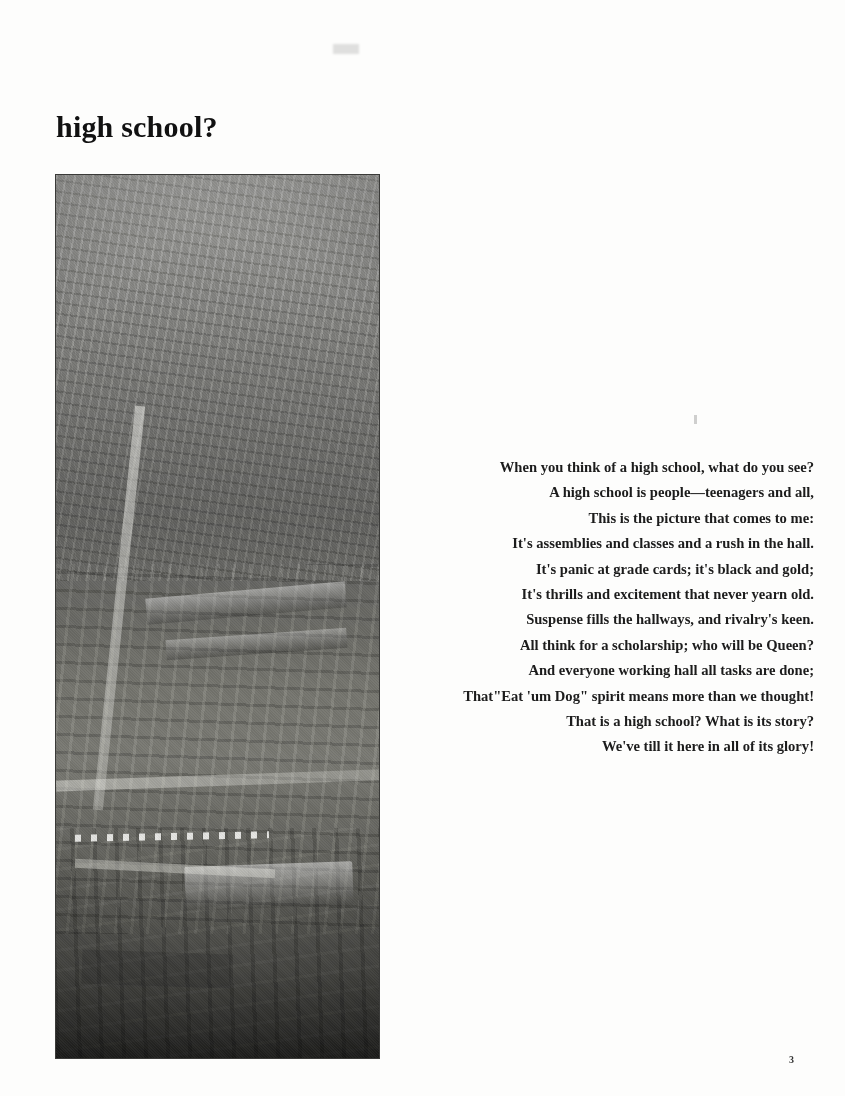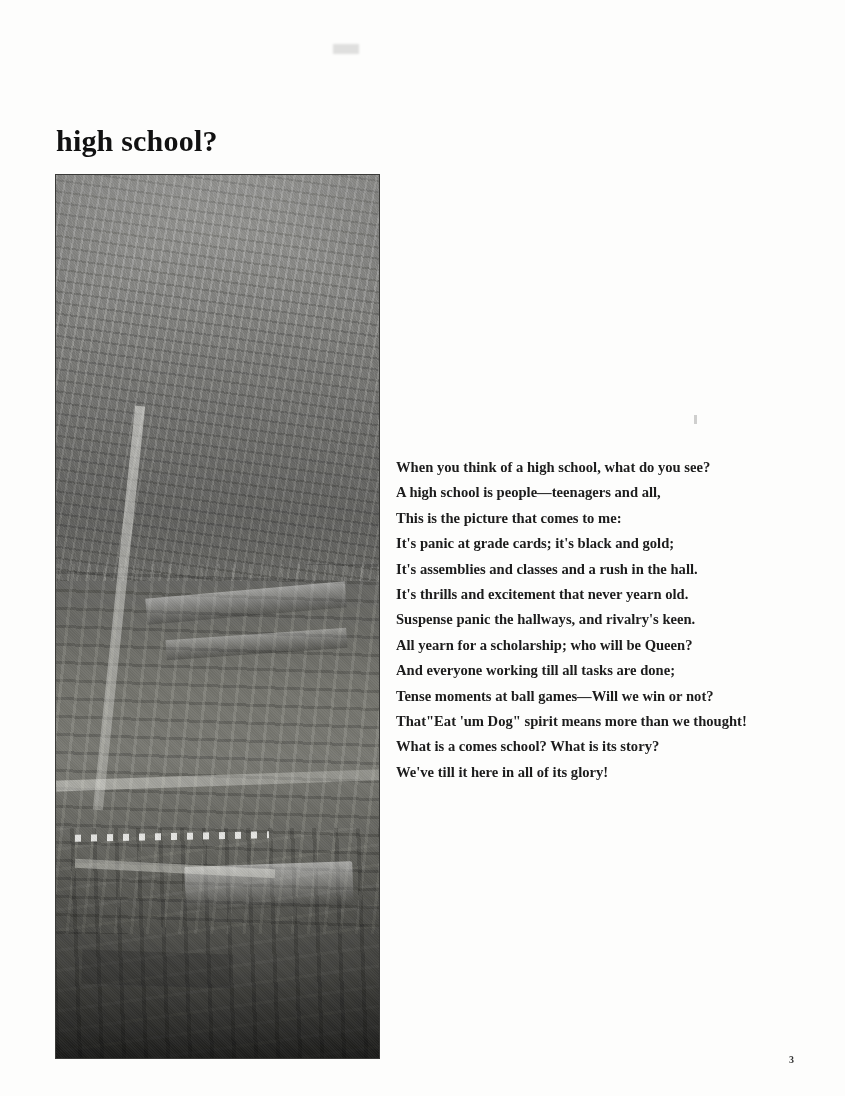--- a/index.html
+++ b/index.html
@@ -25,7 +25,7 @@
   .heading {
     position: absolute;
     left: 56px;
-    top: 124px;
+    top: 110px;
     font-family: "Liberation Serif", serif;
     font-weight: bold;
     font-size: 30px;

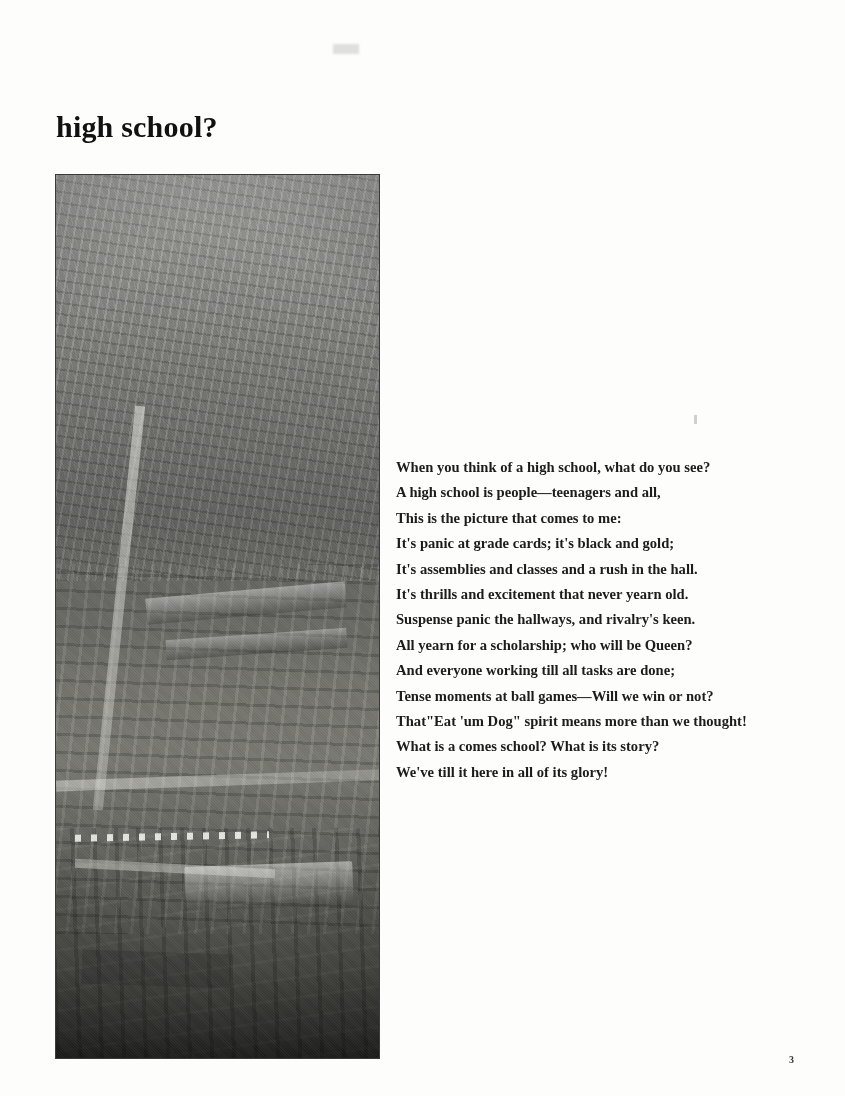--- a/index.html
+++ b/index.html
@@ -176,6 +176,7 @@
     line-height: 25.4px;
     color: #1c1c1c;
     font-weight: 600;
+    text-align: right;
   }
   .poem .line {
     white-space: nowrap;

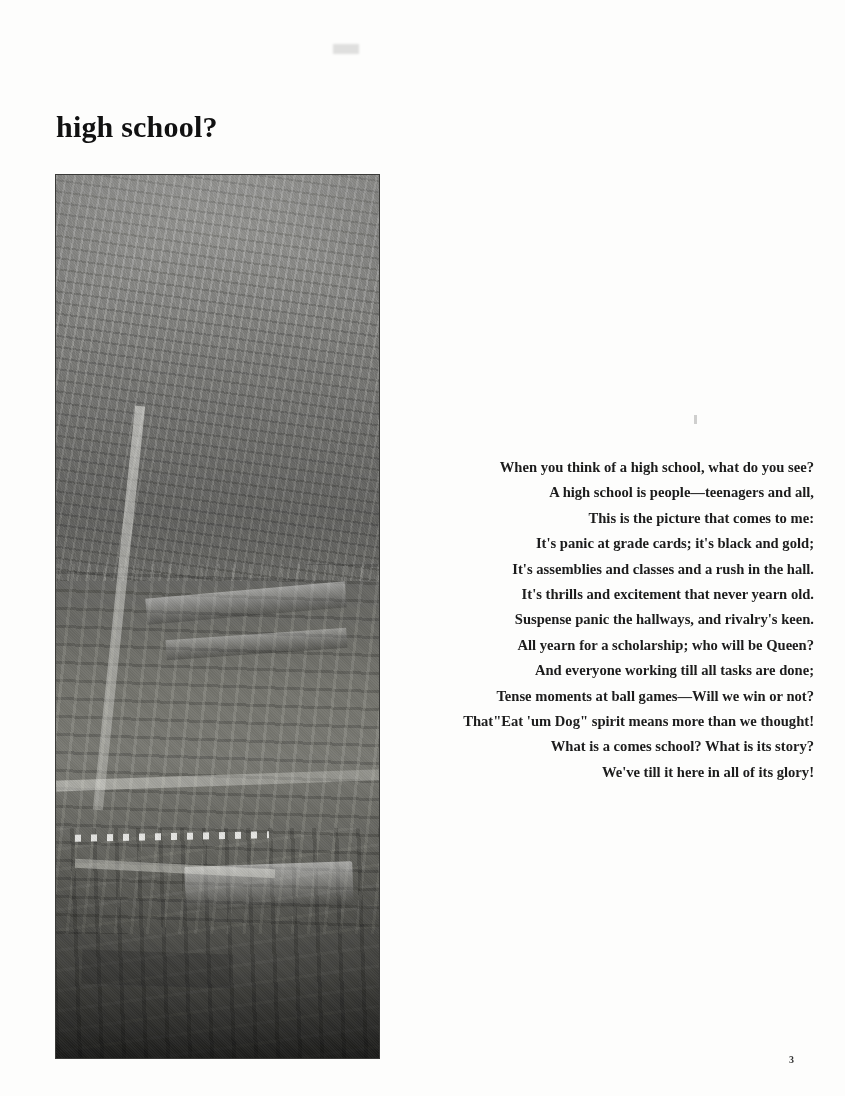--- a/index.html
+++ b/index.html
@@ -241,8 +241,8 @@
     <div class="line">When you think of a high school, what do you see?</div>
     <div class="line">A high school is people—teenagers and all,</div>
     <div class="line">This is the picture that comes to me:</div>
+    <div class="line">It's assemblies and classes and a rush in the hall.</div>
     <div class="line">It's panic at grade cards; it's black and gold;</div>
-    <div class="line">It's assemblies and classes and a rush in the hall.</div>
     <div class="line">It's thrills and excitement that never yearn old.</div>
     <div class="line">Suspense panic the hallways, and rivalry's keen.</div>
     <div class="line">All yearn for a scholarship; who will be Queen?</div>

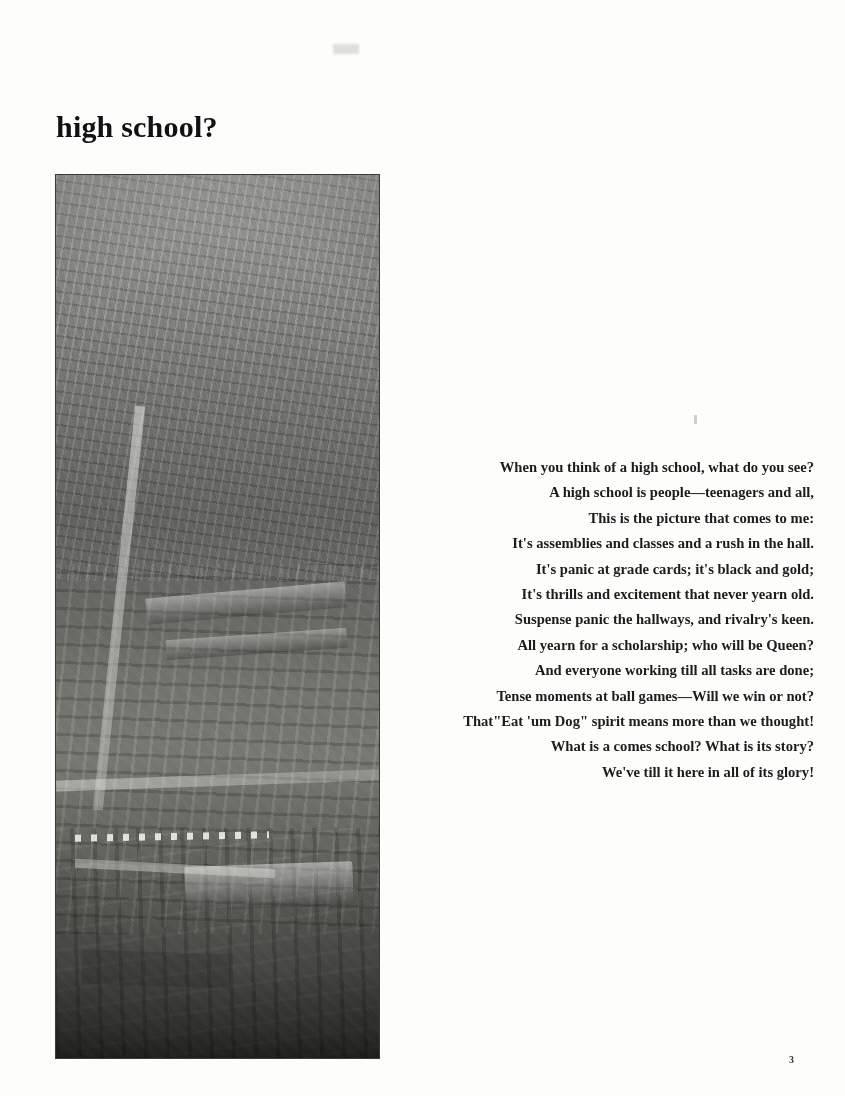--- a/index.html
+++ b/index.html
@@ -244,7 +244,7 @@
     <div class="line">It's assemblies and classes and a rush in the hall.</div>
     <div class="line">It's panic at grade cards; it's black and gold;</div>
     <div class="line">It's thrills and excitement that never yearn old.</div>
-    <div class="line">Suspense panic the hallways, and rivalry's keen.</div>
+    <div class="line">Suspense fills the hallways, and rivalry's keen.</div>
     <div class="line">All yearn for a scholarship; who will be Queen?</div>
     <div class="line">And everyone working till all tasks are done;</div>
     <div class="line">Tense moments at ball games—Will we win or not?</div>

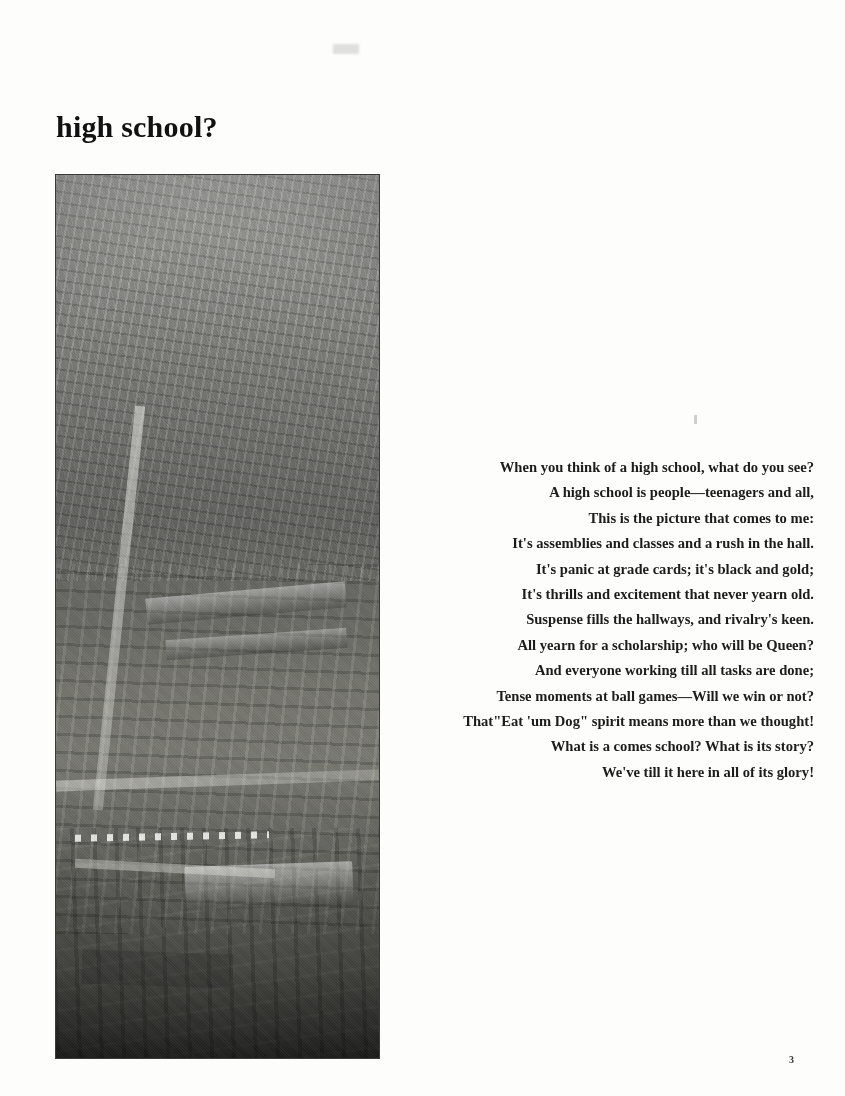--- a/index.html
+++ b/index.html
@@ -245,7 +245,7 @@
     <div class="line">It's panic at grade cards; it's black and gold;</div>
     <div class="line">It's thrills and excitement that never yearn old.</div>
     <div class="line">Suspense fills the hallways, and rivalry's keen.</div>
-    <div class="line">All yearn for a scholarship; who will be Queen?</div>
+    <div class="line">All think for a scholarship; who will be Queen?</div>
     <div class="line">And everyone working till all tasks are done;</div>
     <div class="line">Tense moments at ball games—Will we win or not?</div>
     <div class="line">That"Eat 'um Dog" spirit means more than we thought!</div>

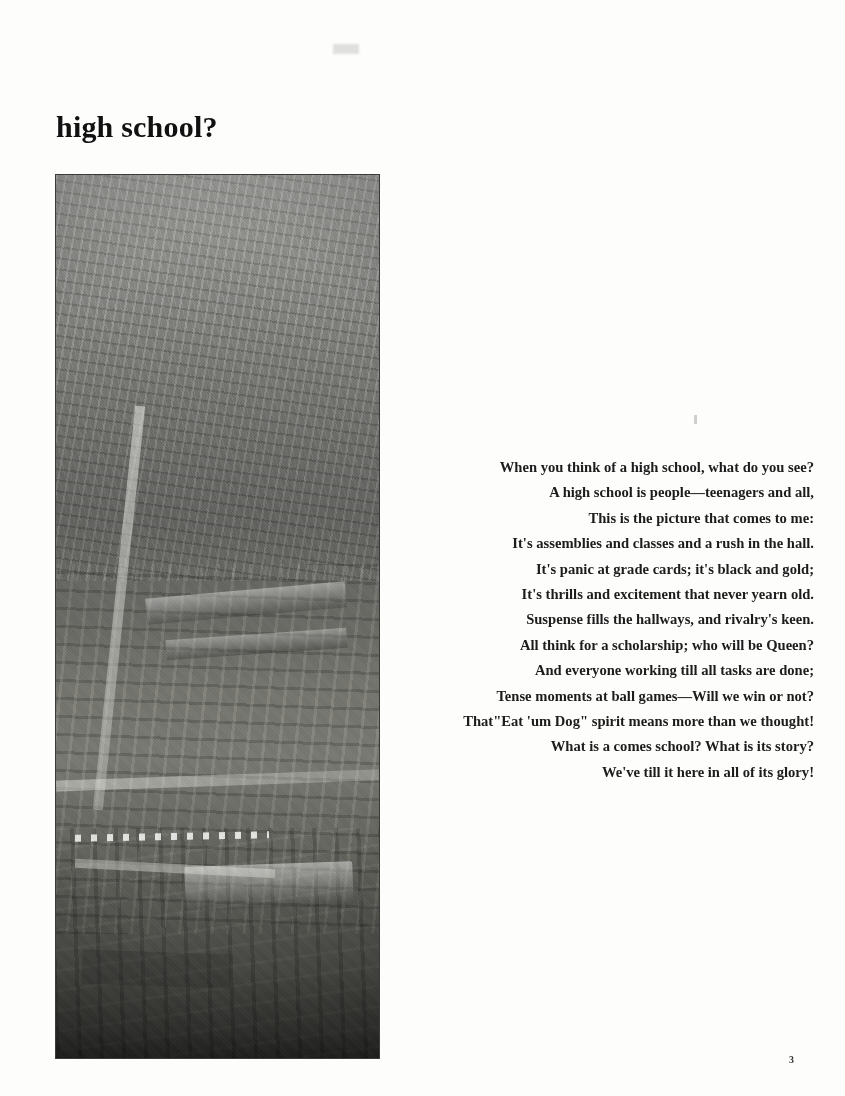--- a/index.html
+++ b/index.html
@@ -246,7 +246,7 @@
     <div class="line">It's thrills and excitement that never yearn old.</div>
     <div class="line">Suspense fills the hallways, and rivalry's keen.</div>
     <div class="line">All think for a scholarship; who will be Queen?</div>
-    <div class="line">And everyone working till all tasks are done;</div>
+    <div class="line">And everyone working hall all tasks are done;</div>
     <div class="line">Tense moments at ball games—Will we win or not?</div>
     <div class="line">That"Eat 'um Dog" spirit means more than we thought!</div>
     <div class="line">What is a comes school? What is its story?</div>

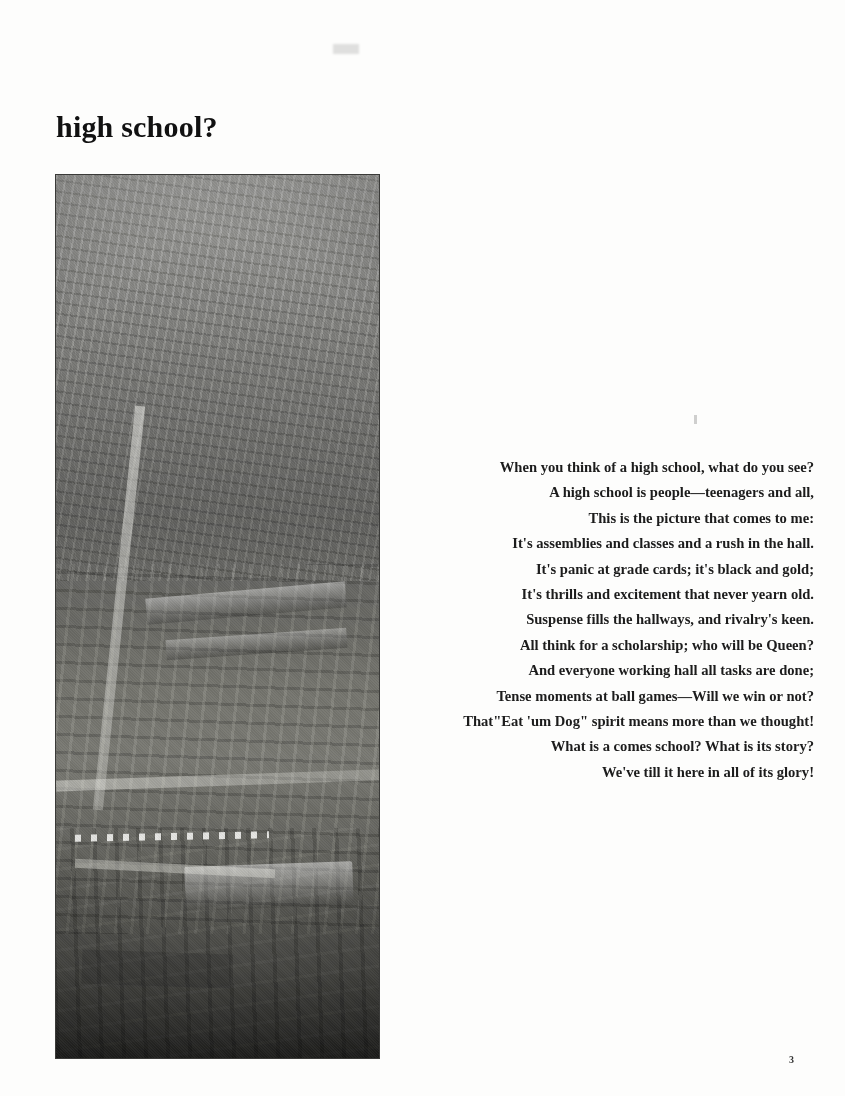--- a/index.html
+++ b/index.html
@@ -247,7 +247,6 @@
     <div class="line">Suspense fills the hallways, and rivalry's keen.</div>
     <div class="line">All think for a scholarship; who will be Queen?</div>
     <div class="line">And everyone working hall all tasks are done;</div>
-    <div class="line">Tense moments at ball games—Will we win or not?</div>
     <div class="line">That"Eat 'um Dog" spirit means more than we thought!</div>
     <div class="line">What is a comes school? What is its story?</div>
     <div class="line">We've till it here in all of its glory!</div>

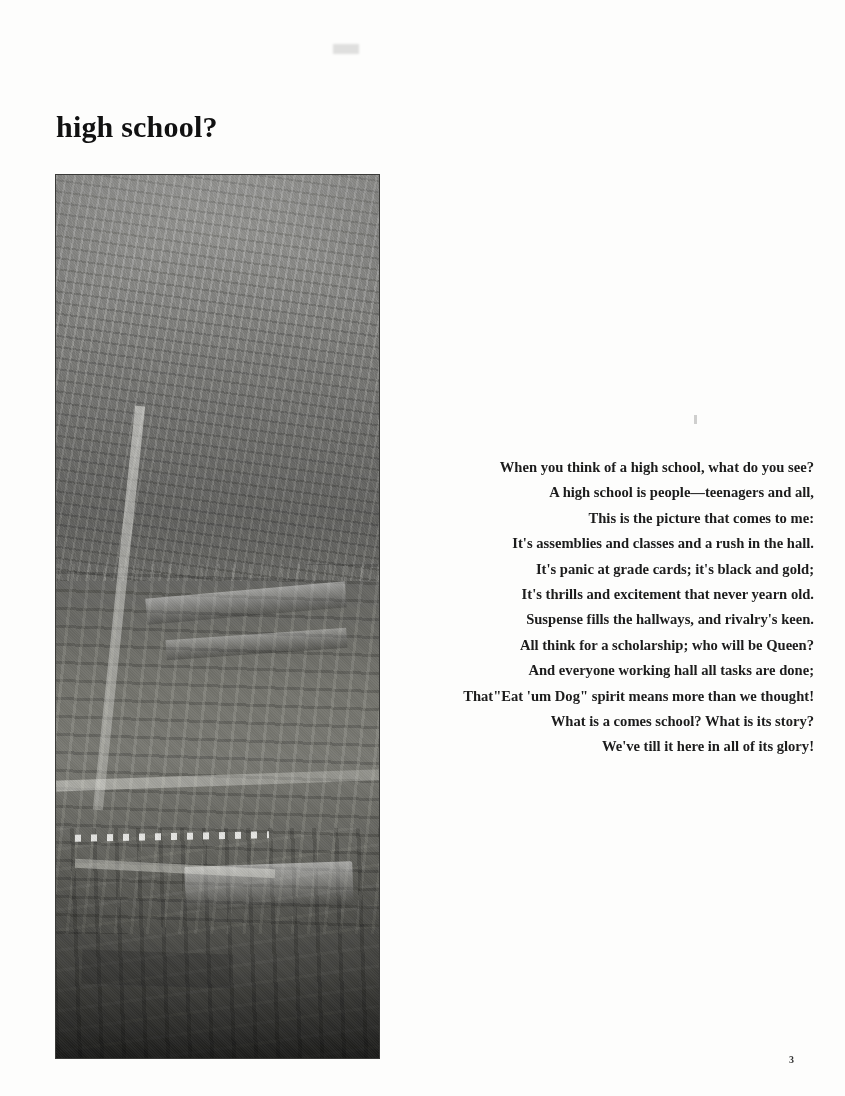--- a/index.html
+++ b/index.html
@@ -248,7 +248,7 @@
     <div class="line">All think for a scholarship; who will be Queen?</div>
     <div class="line">And everyone working hall all tasks are done;</div>
     <div class="line">That"Eat 'um Dog" spirit means more than we thought!</div>
-    <div class="line">What is a comes school? What is its story?</div>
+    <div class="line">That is a high school? What is its story?</div>
     <div class="line">We've till it here in all of its glory!</div>
   </div>
 

